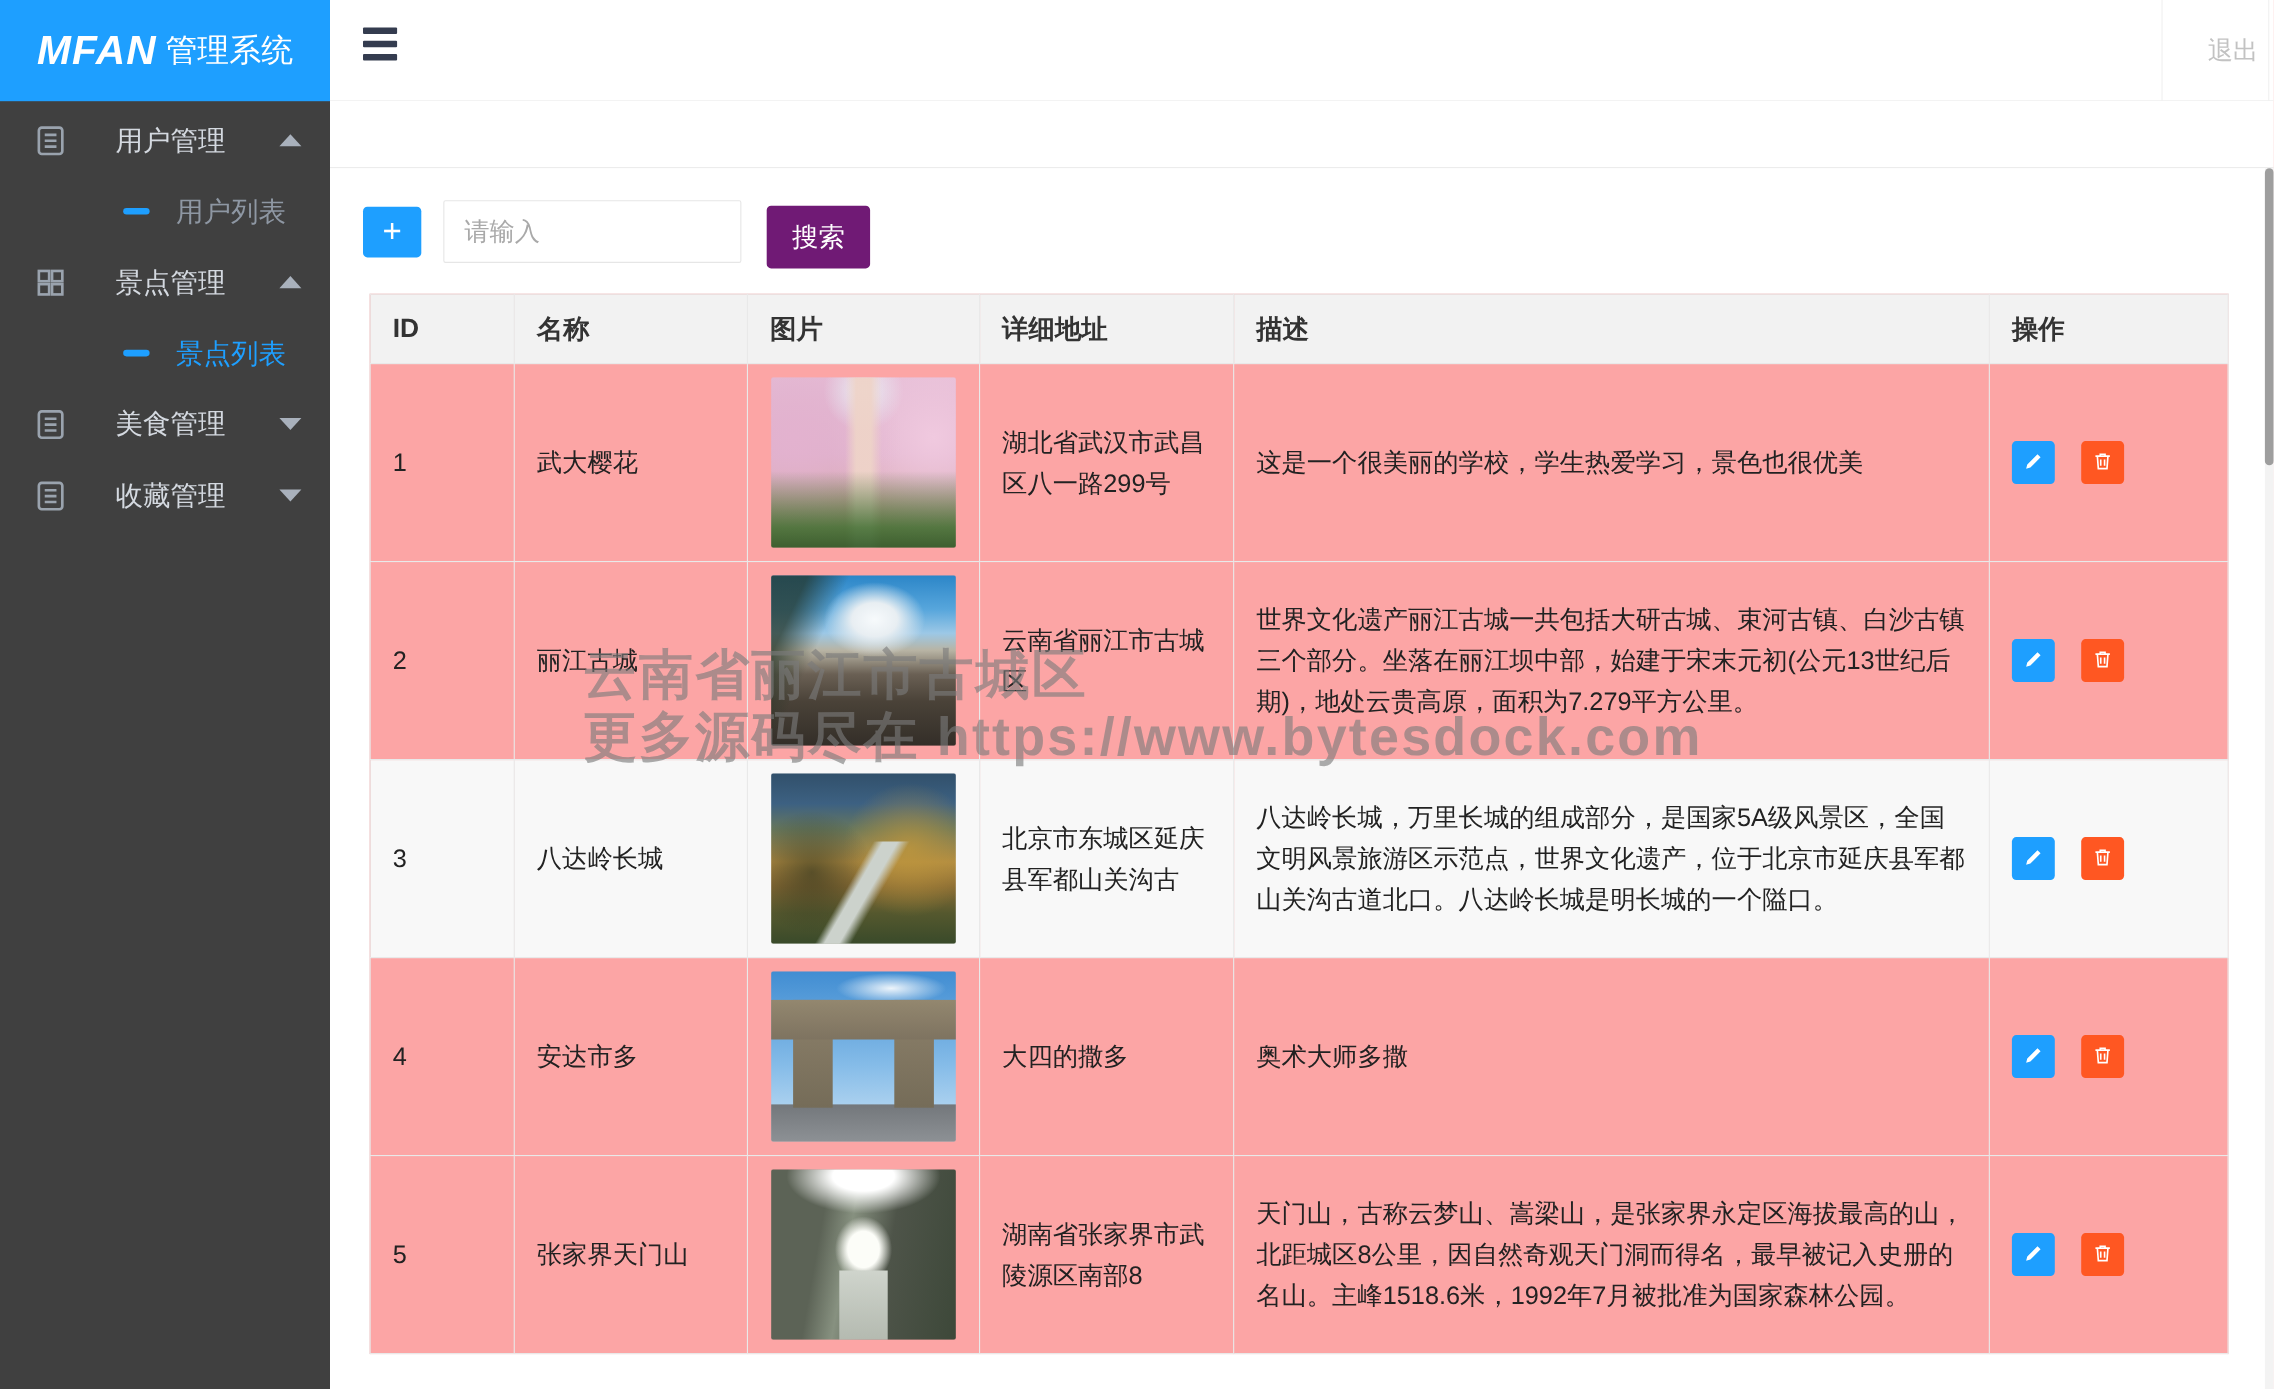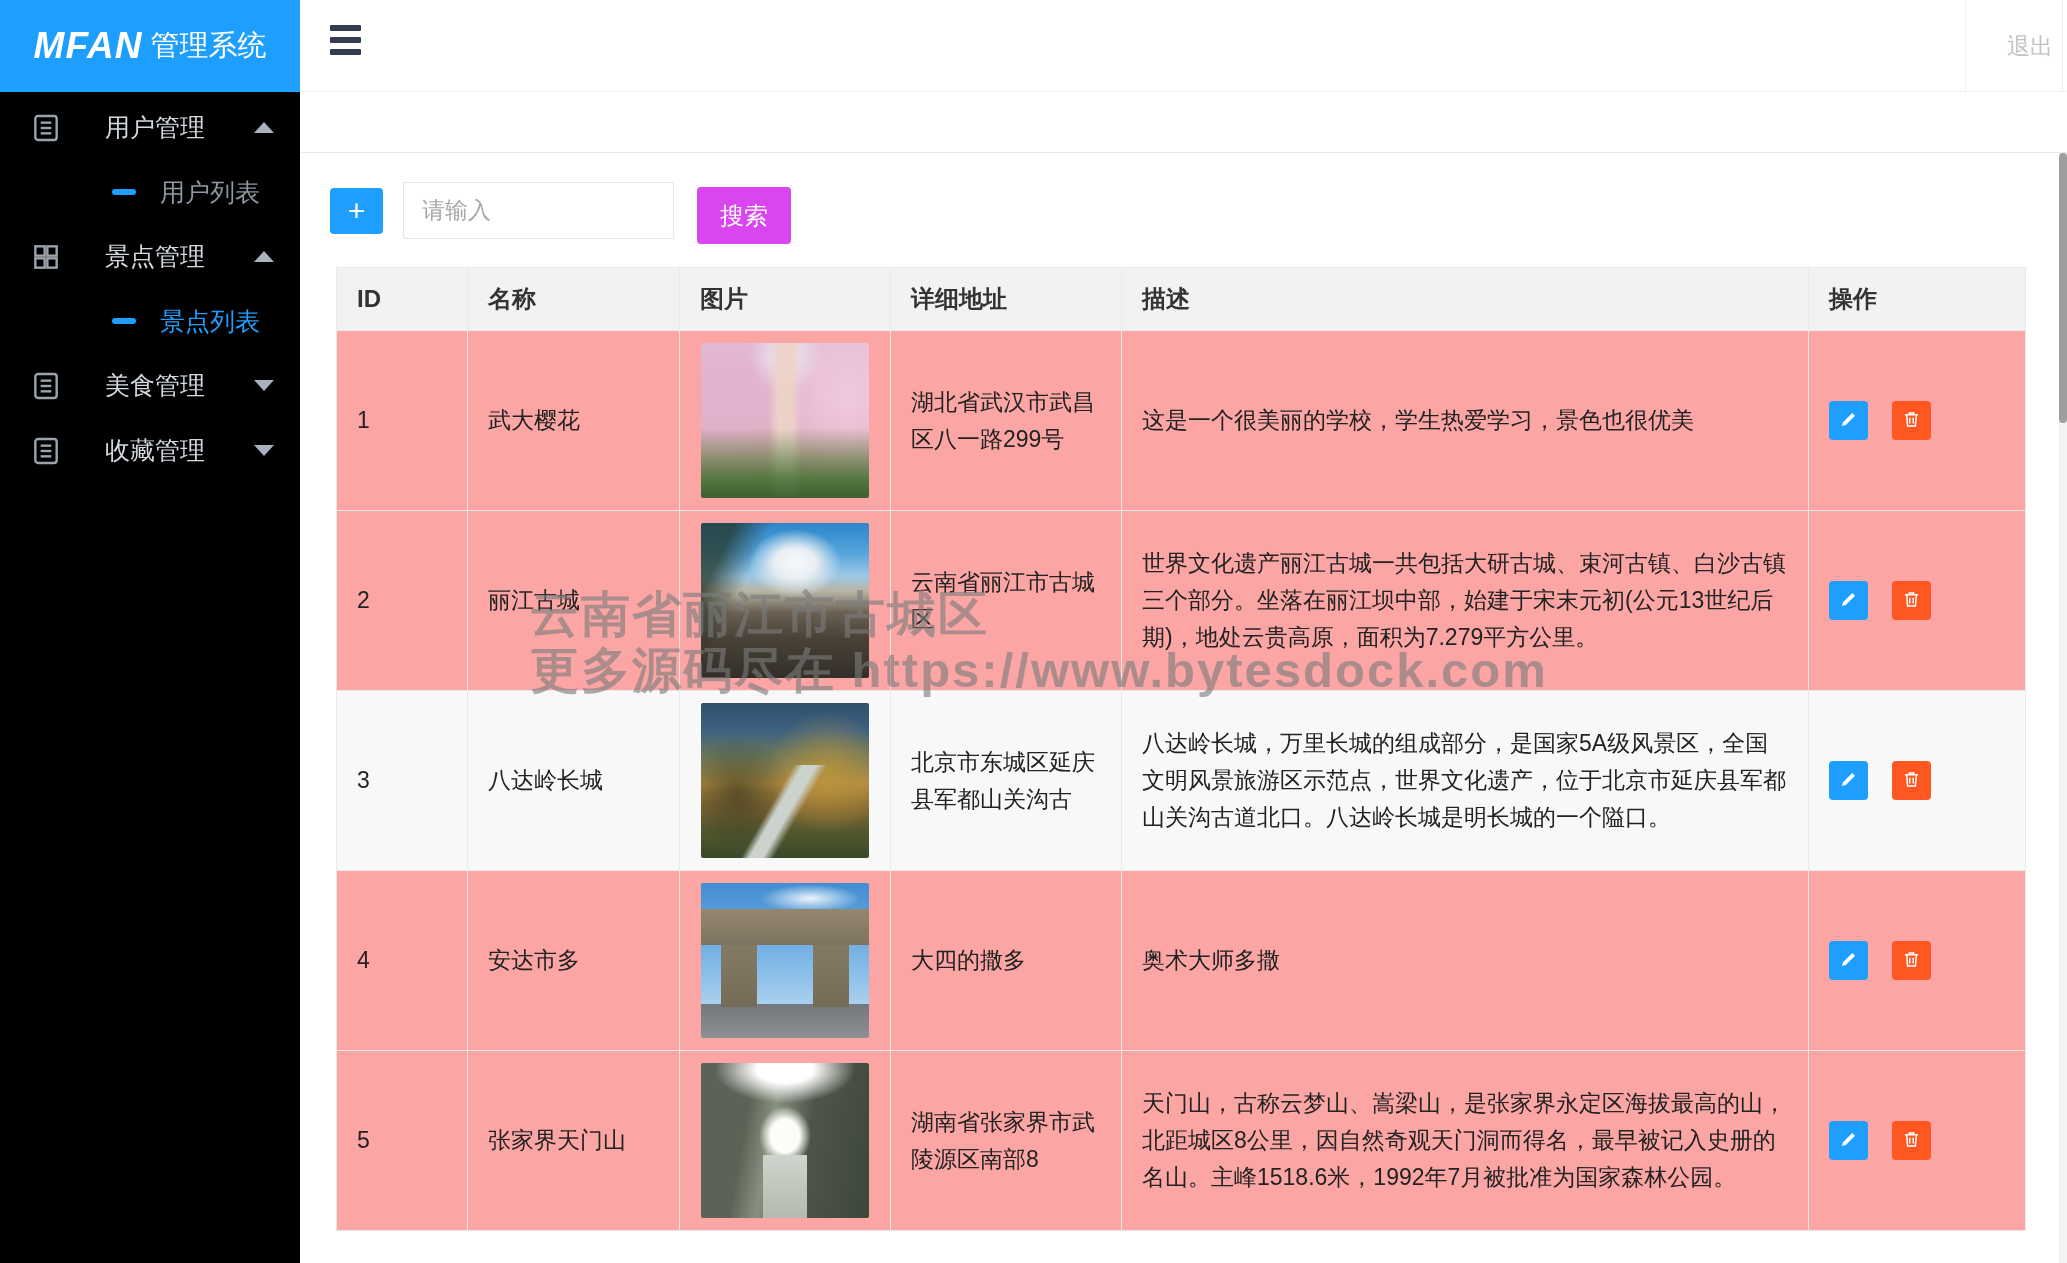--- a/index.html
+++ b/index.html
@@ -16,7 +16,7 @@
   .sidebar {
     position: absolute; left: 0; top: 0;
     width: 300px; height: 1263px;
-    background: #000000;
+    background: #404040;
   }
   .logo {
     height: 92px; background: #1E9FFF;

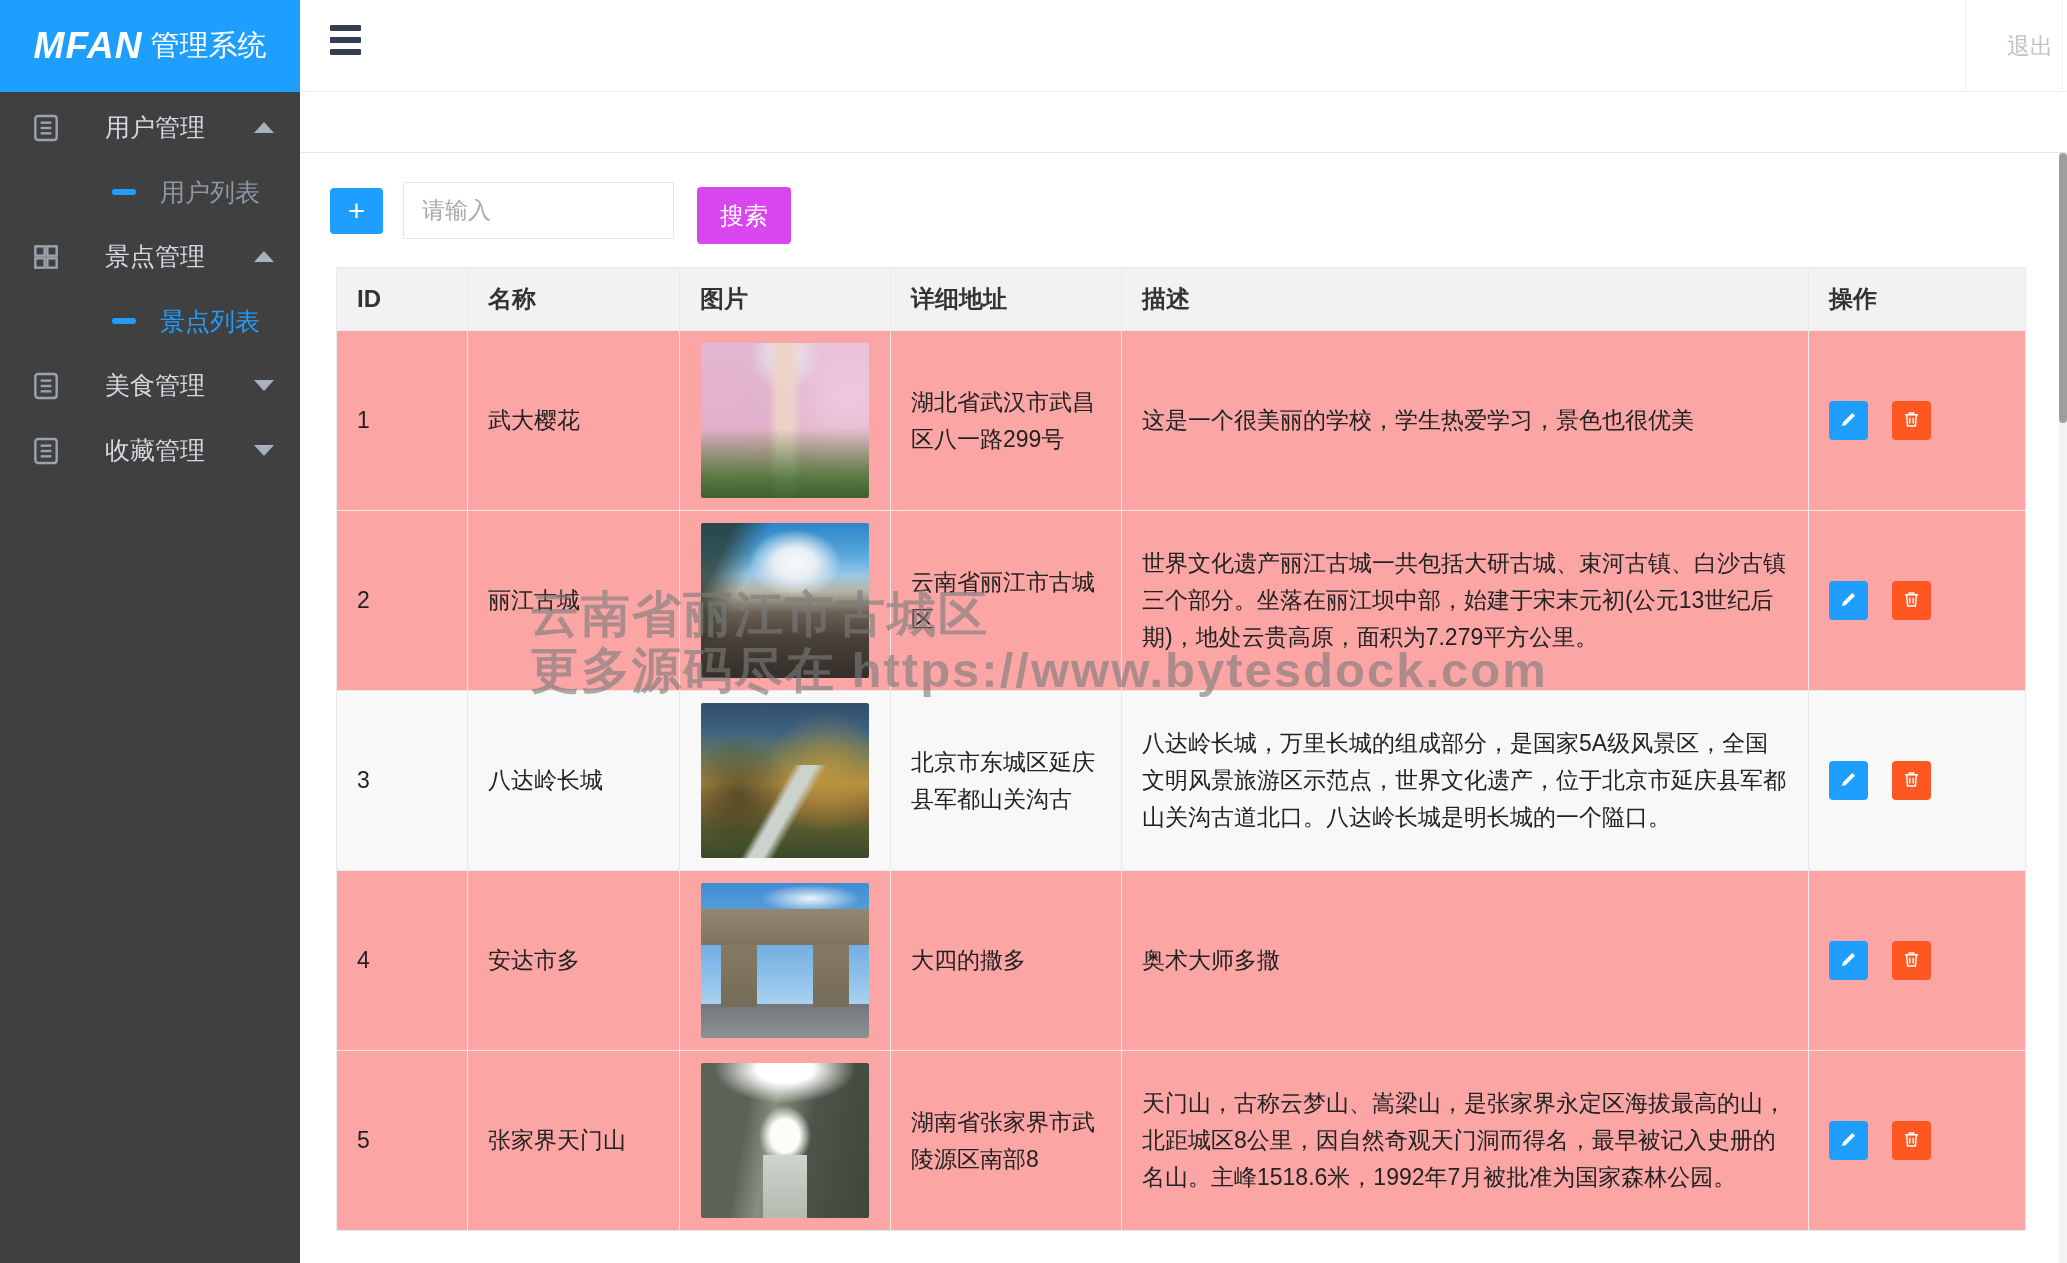--- a/index.html
+++ b/index.html
@@ -81,7 +81,7 @@
   .search-input::placeholder { color: #a9a9a9; }
   .search-btn {
     position: absolute; left: 397px; top: 34px; width: 94px; height: 57px;
-    background: #d946ef; color: #fff; border: none; border-radius: 4px;
+    background: #701a75; color: #fff; border: none; border-radius: 4px;
     font-size: 24px; cursor: pointer;
   }
 

